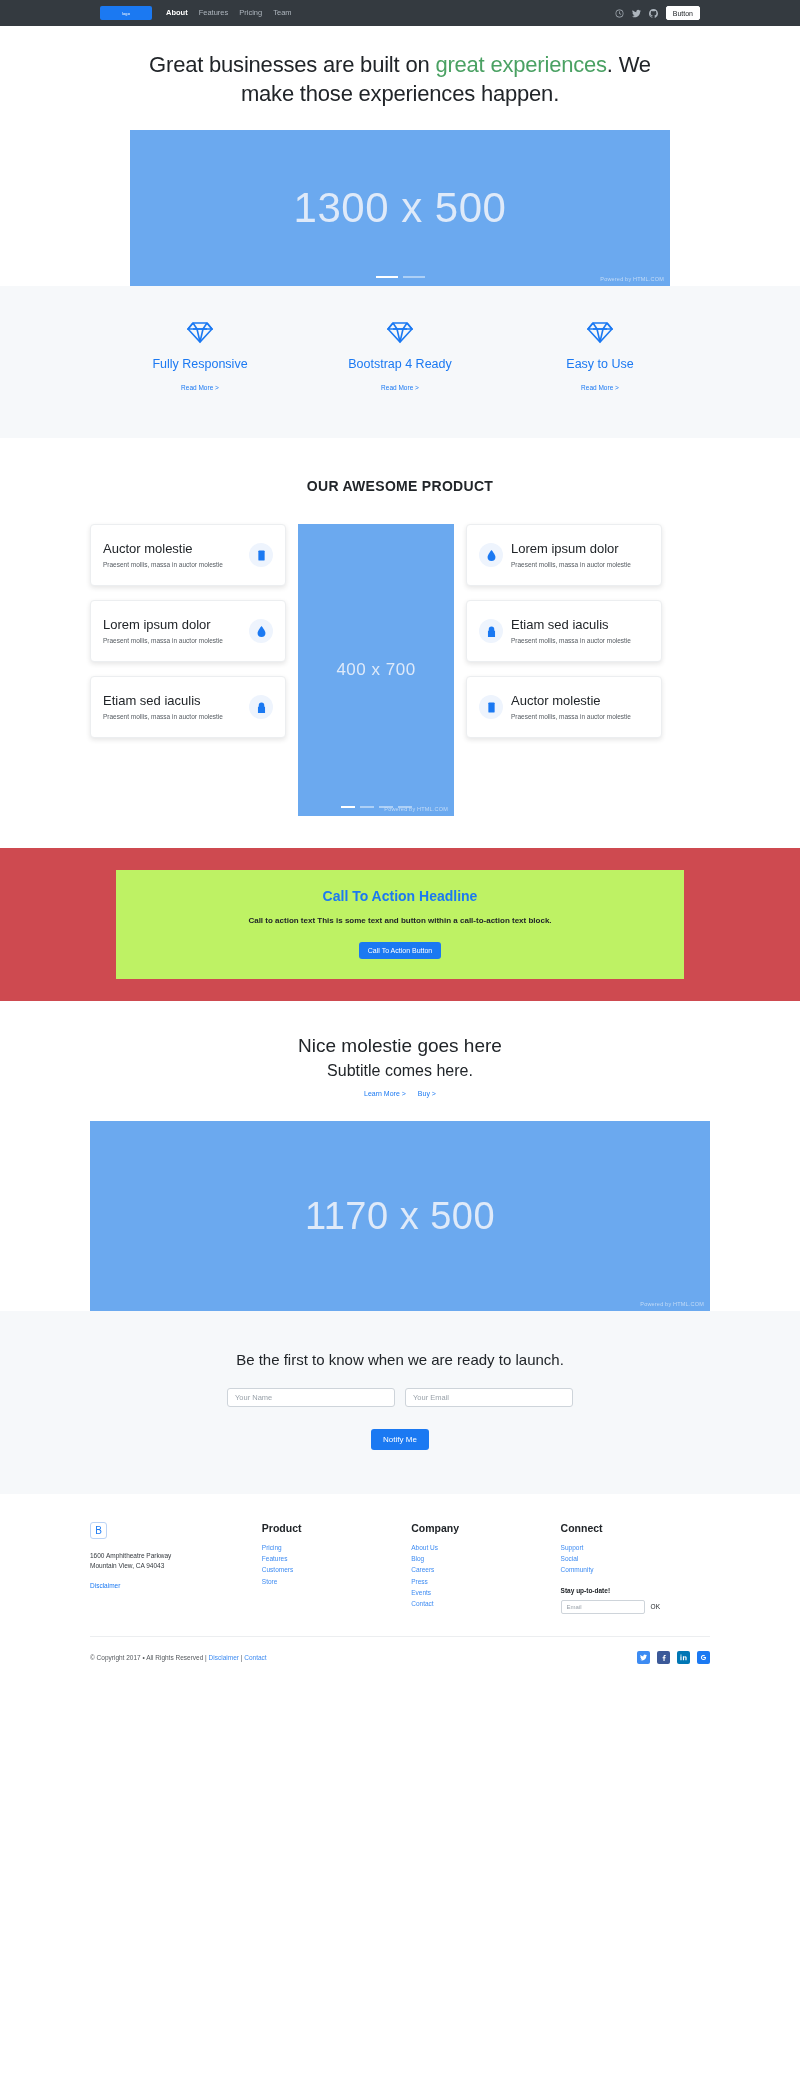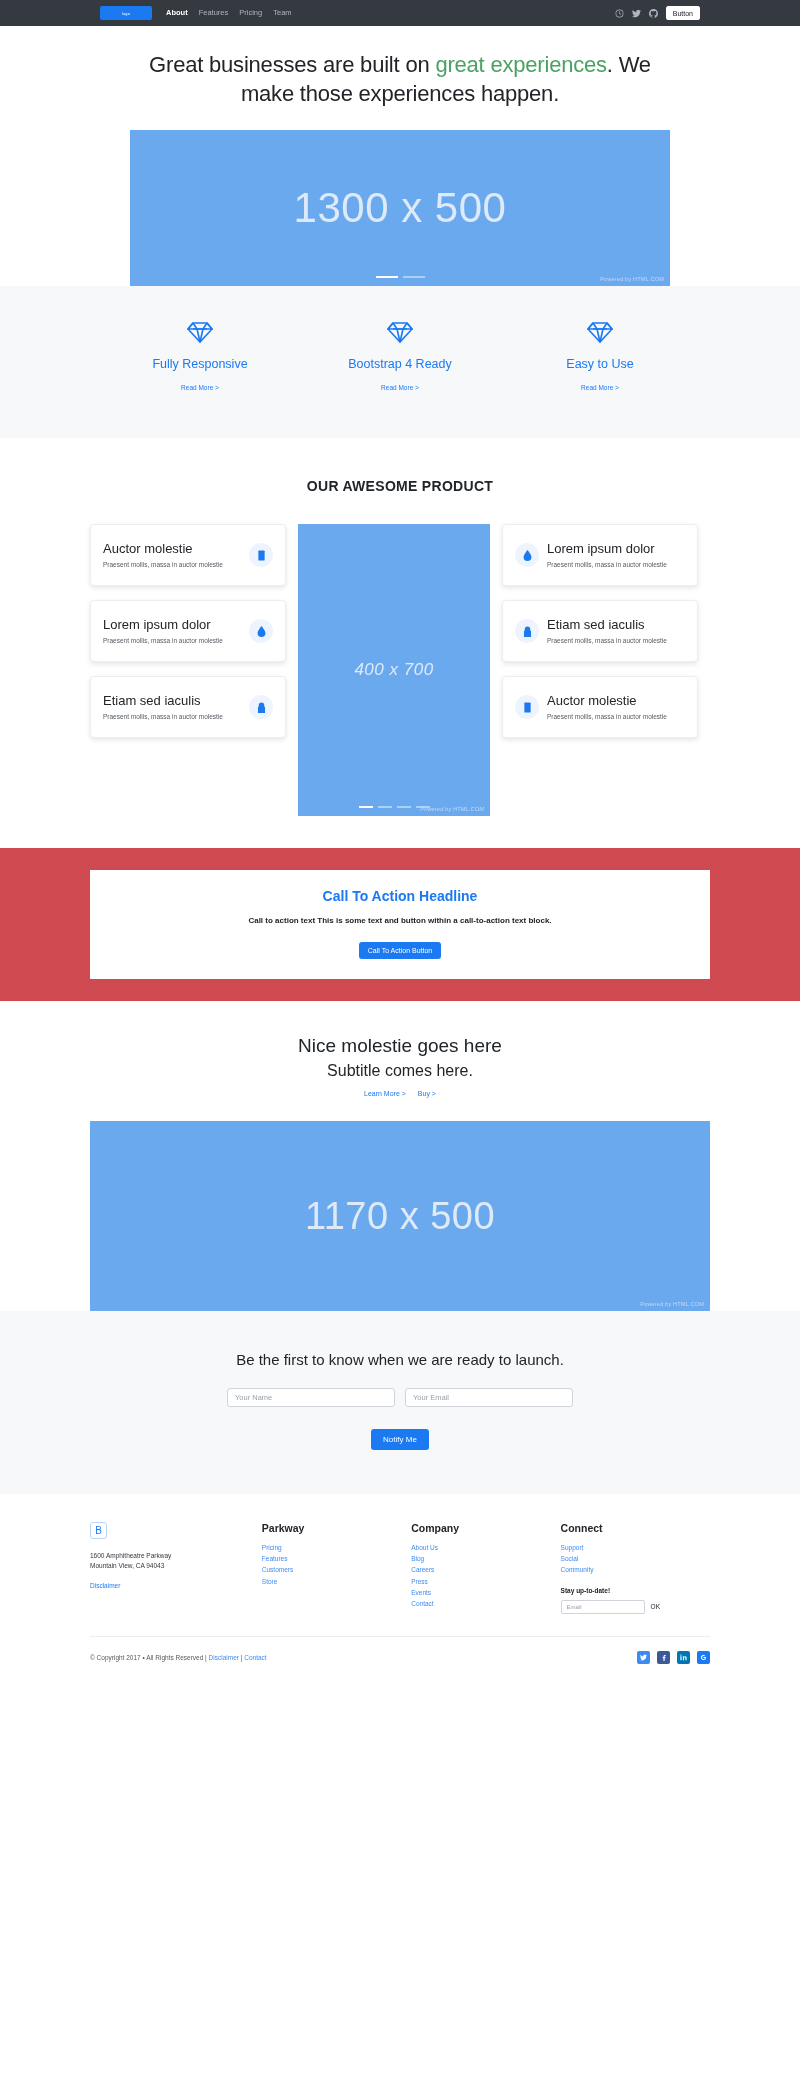--- a/index.html
+++ b/index.html
@@ -181,7 +181,7 @@
     color: #1b79f2;
   }
   .pcard-ic svg { width: 9px; height: 11px; fill: #1b79f2; }
-  .col-phone { width: 192px; height: 292px; font-style: italic; }
+  .col-phone { width: 156px; height: 292px; }
   .col-phone .ph-label { font-size: 17px; }
 
   

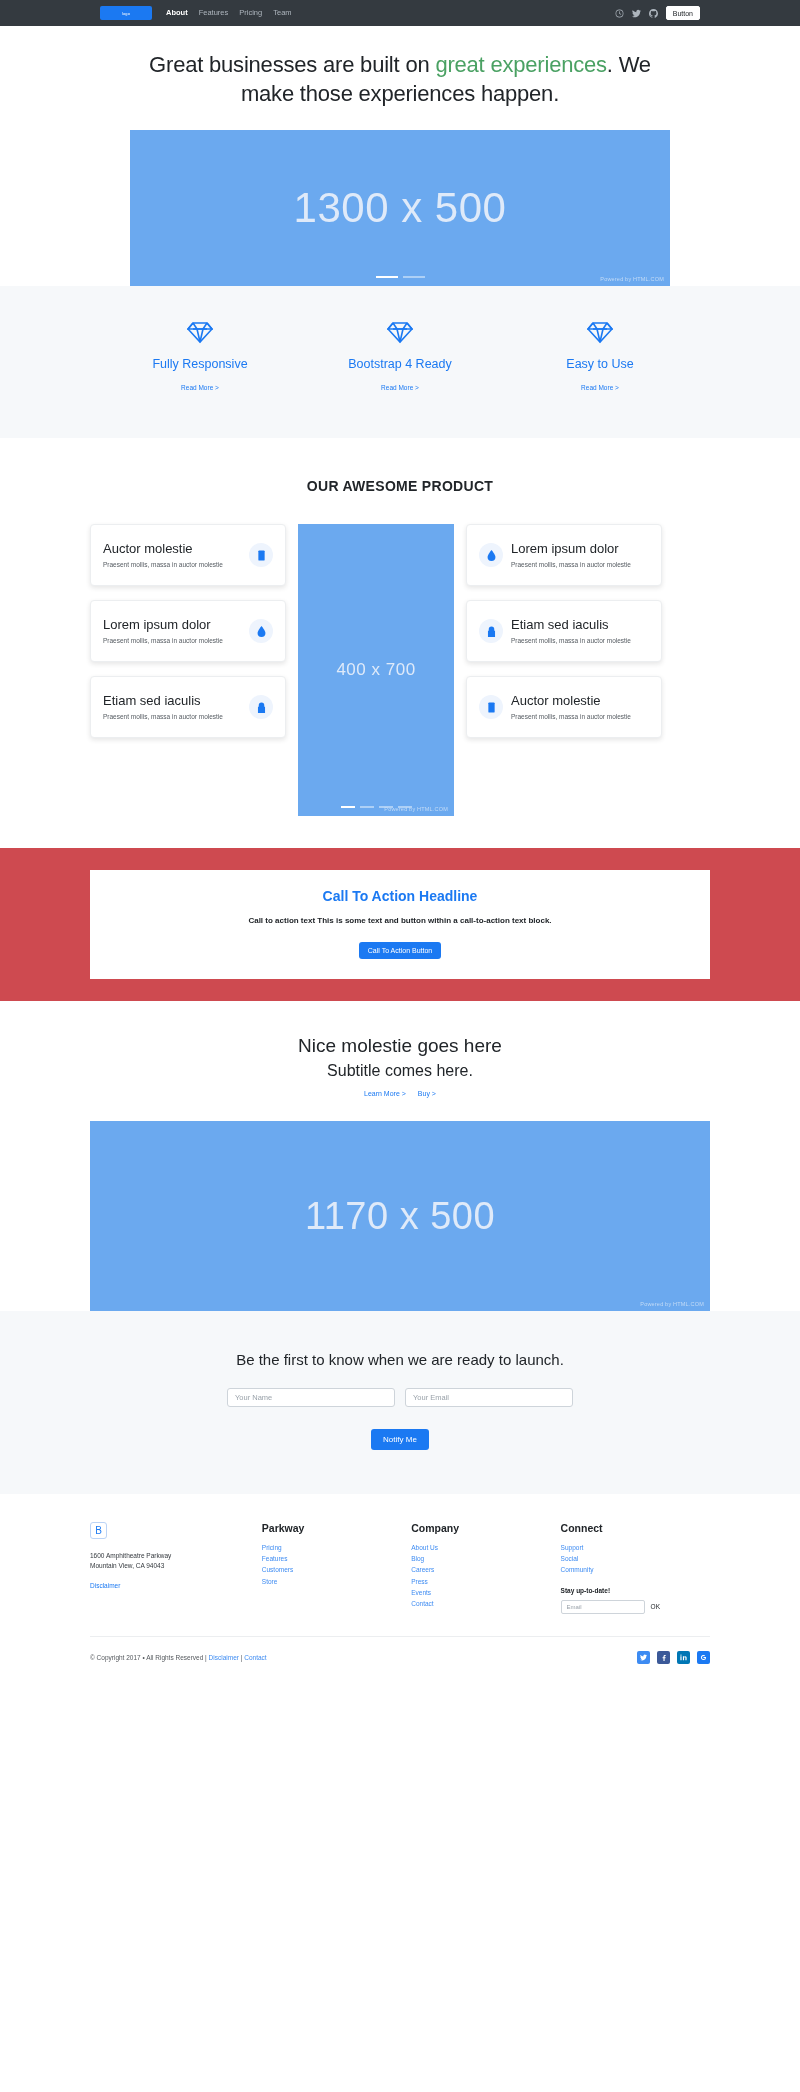--- a/index.html
+++ b/index.html
@@ -187,8 +187,8 @@
   
   .cta-band { background: #ce4a50; padding: 22px 0; }
   .cta-box {
-    width: 620px; margin: 0 auto;
-    background: #ffffff;
+    width: 568px; margin: 0 auto;
+    background: #bef264;
     text-align: center;
     padding: 18px 16px 20px;
   }

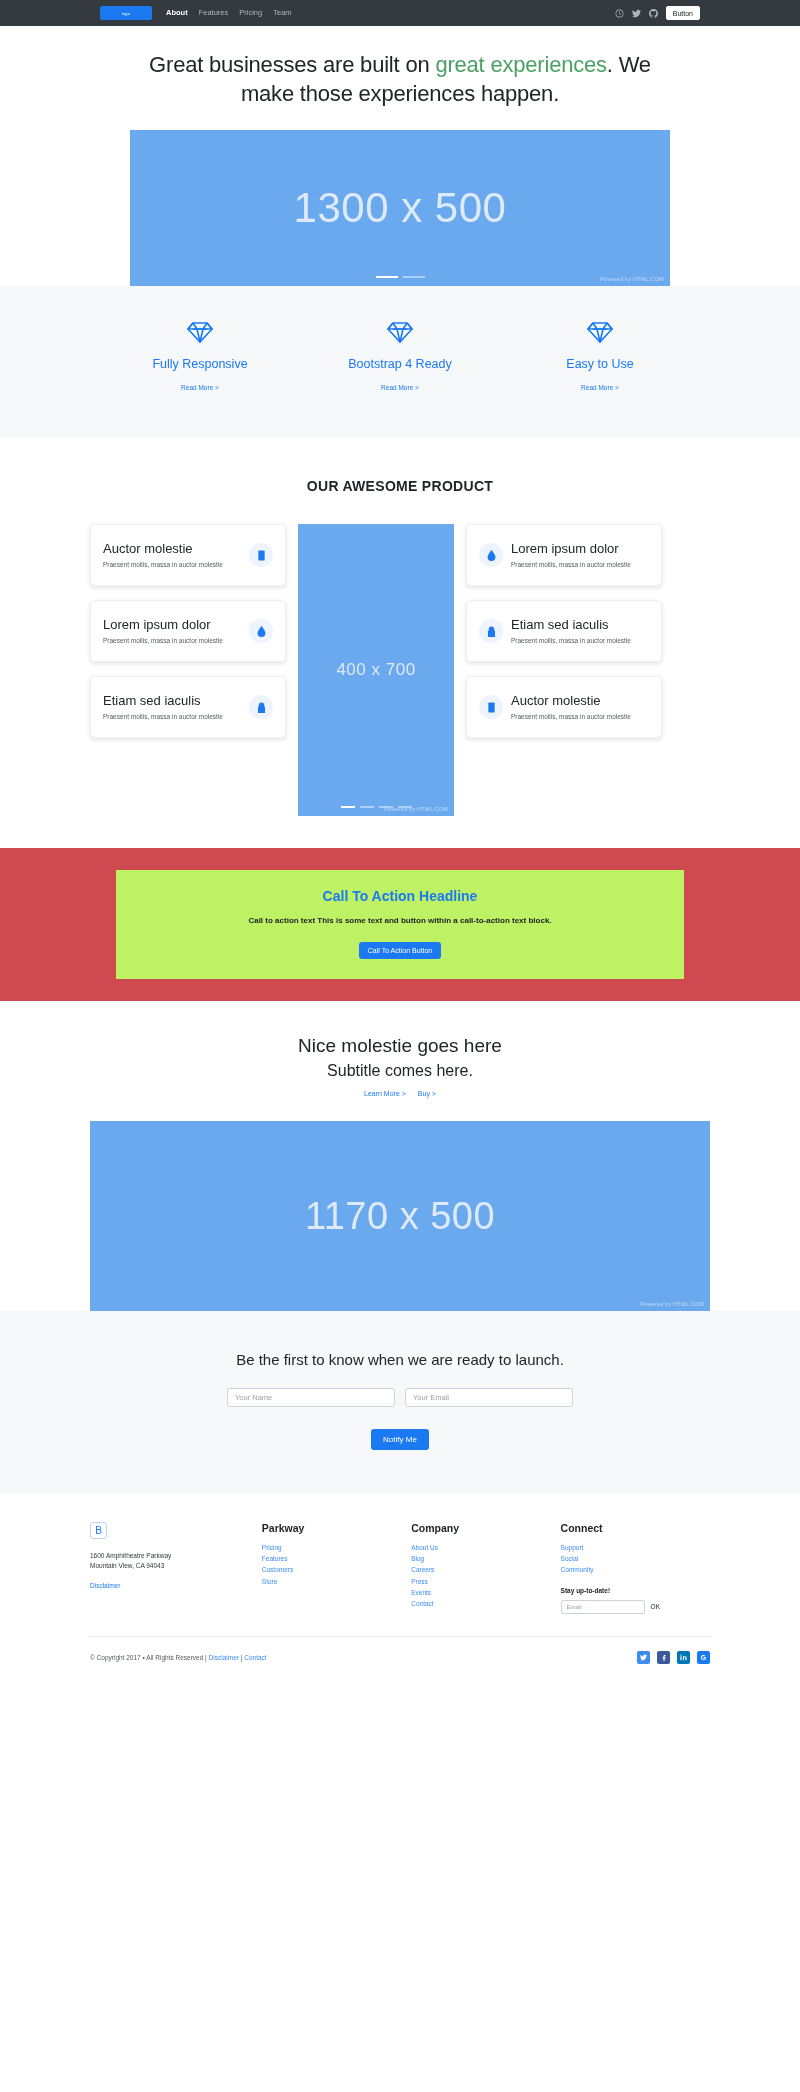--- a/index.html
+++ b/index.html
@@ -514,7 +514,7 @@
     </div>
 
     <div class="f-col">
-      <div class="f-head">Parkway</div>
+      <div class="f-head">Product</div>
       <a class="f-link" href="#">Pricing</a>
       <a class="f-link" href="#">Features</a>
       <a class="f-link" href="#">Customers</a>

